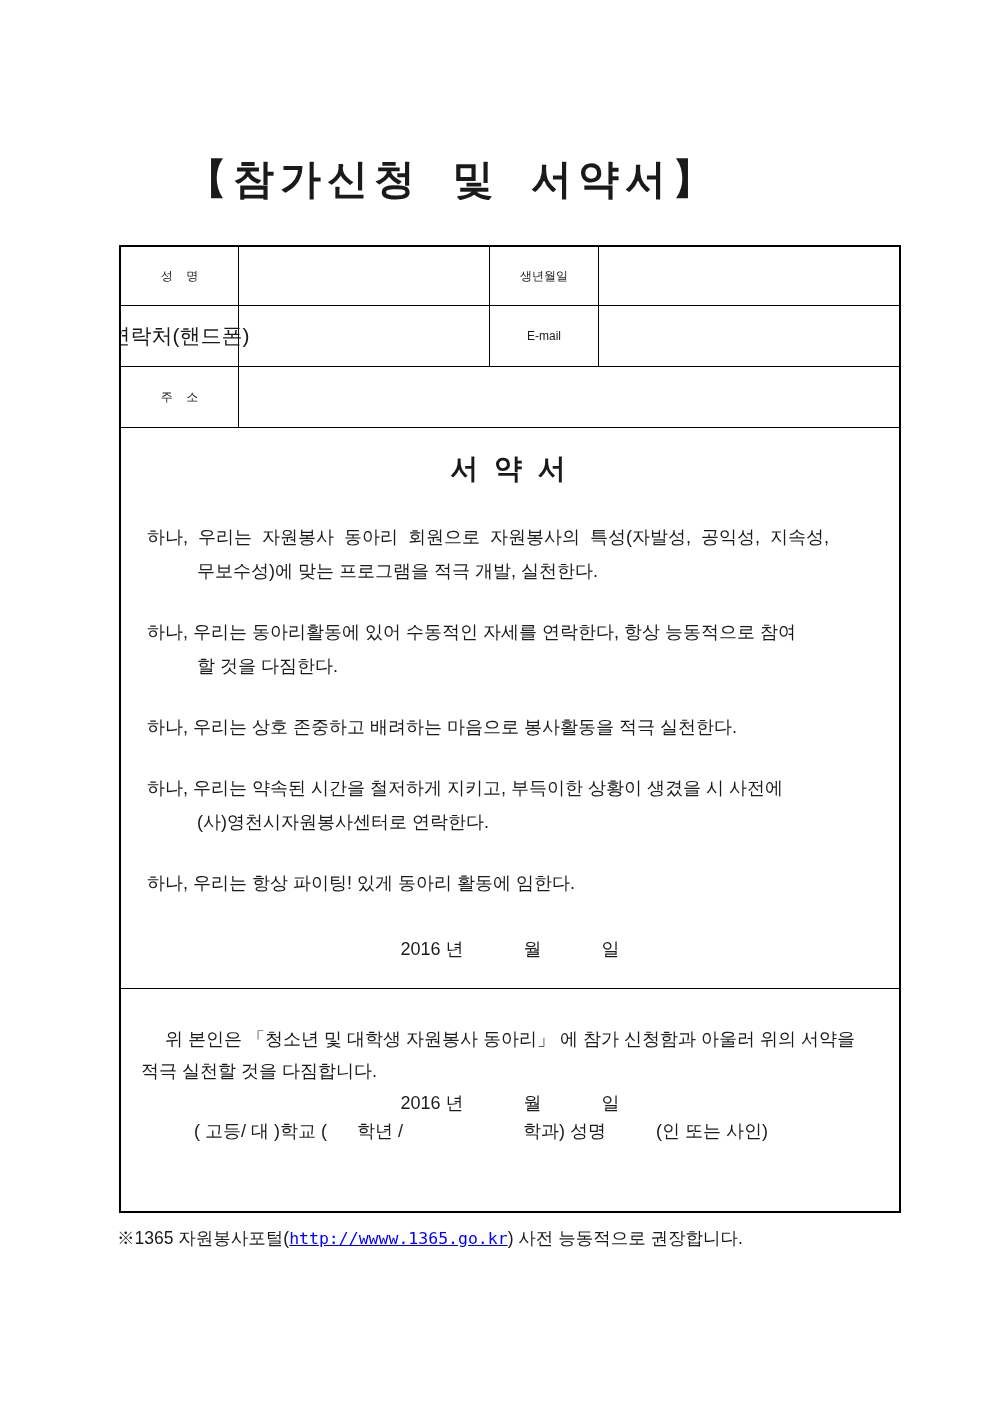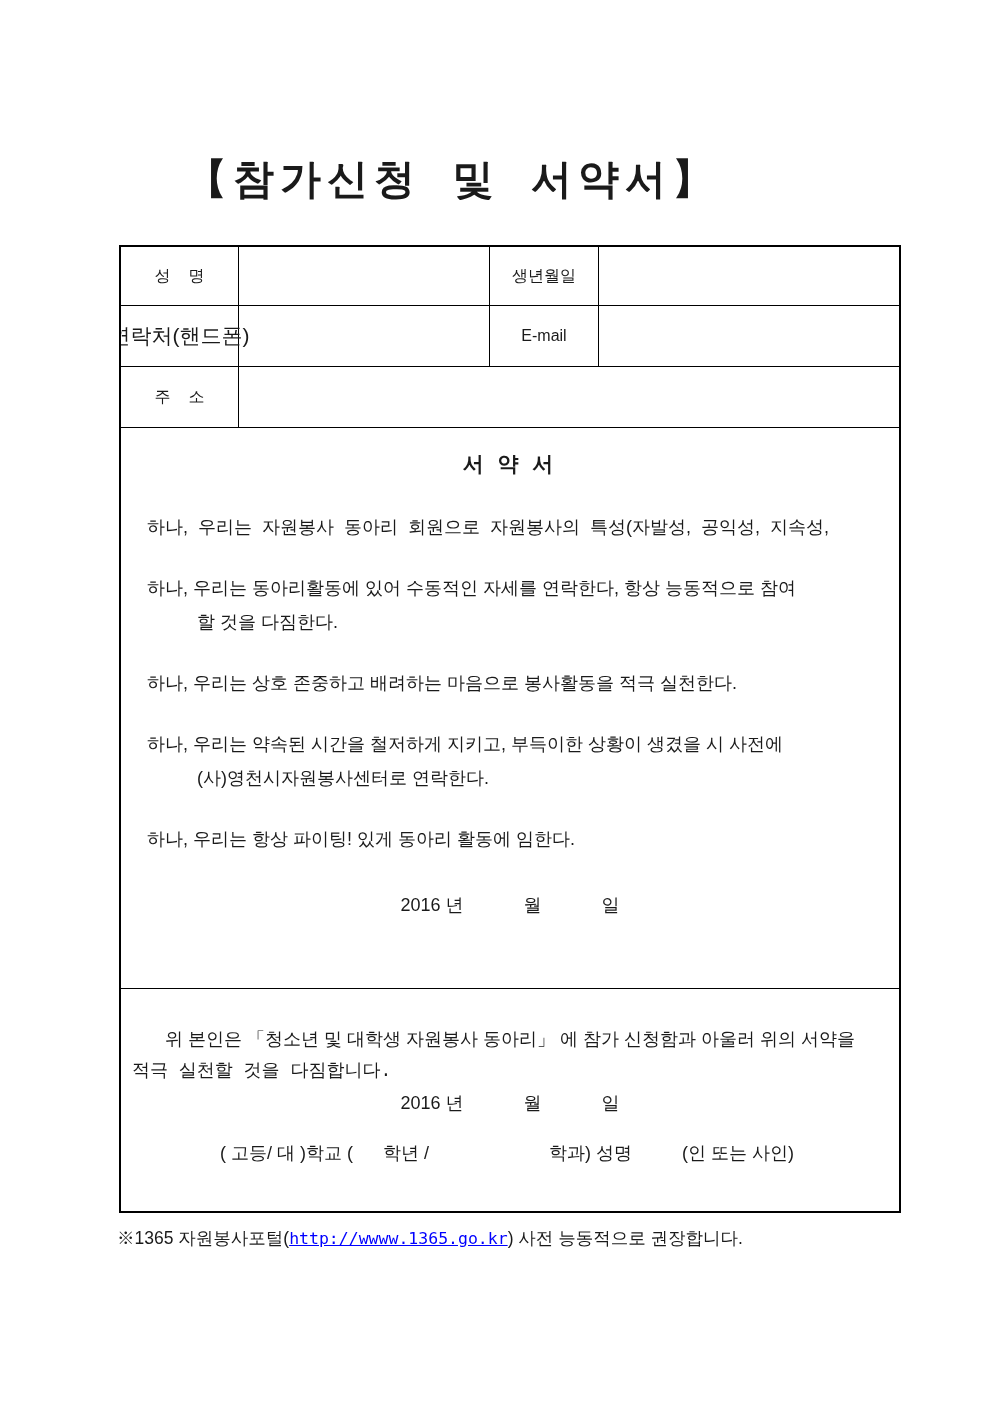--- a/index.html
+++ b/index.html
@@ -35,7 +35,7 @@
   .r3 { grid-template-columns: 118px 1fr; height: 61px; }
   .cell {
     display: flex; align-items: center; justify-content: center;
-    font-size: 16px;
+    font-size: 12px;
     white-space: pre;
   }
   .cell.bordered { border-right: 1px solid #000; }

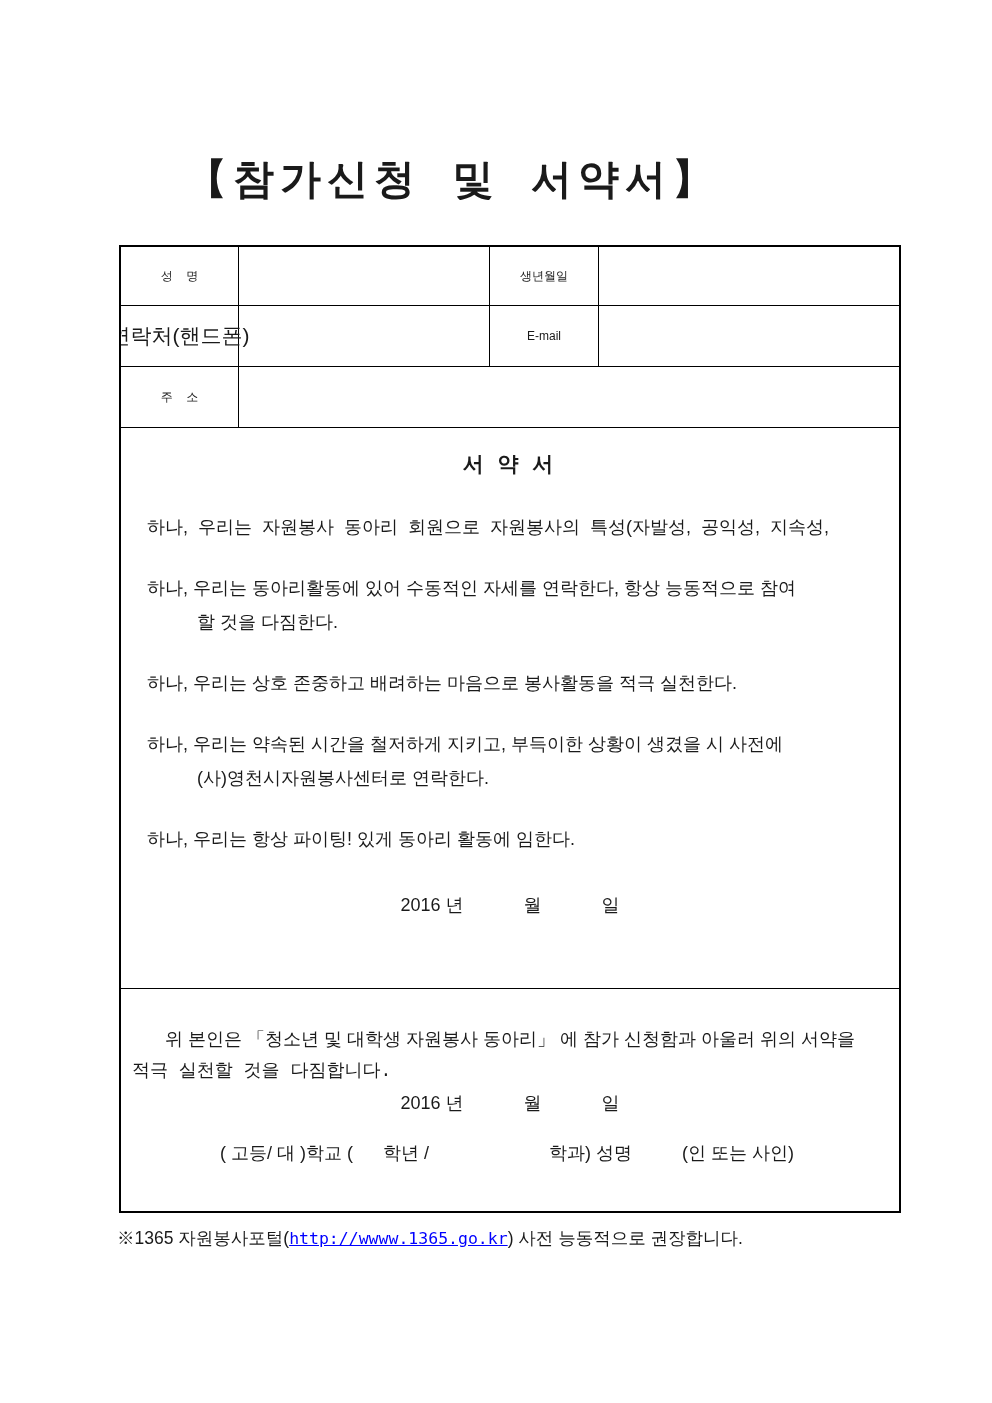--- a/index.html
+++ b/index.html
@@ -48,7 +48,7 @@
   .pledge-heading {
     padding-top: 22px;
     text-align: center;
-    font-size: 21px;
+    font-size: 28px;
     font-weight: bold;
     letter-spacing: 4px;
     white-space: pre;

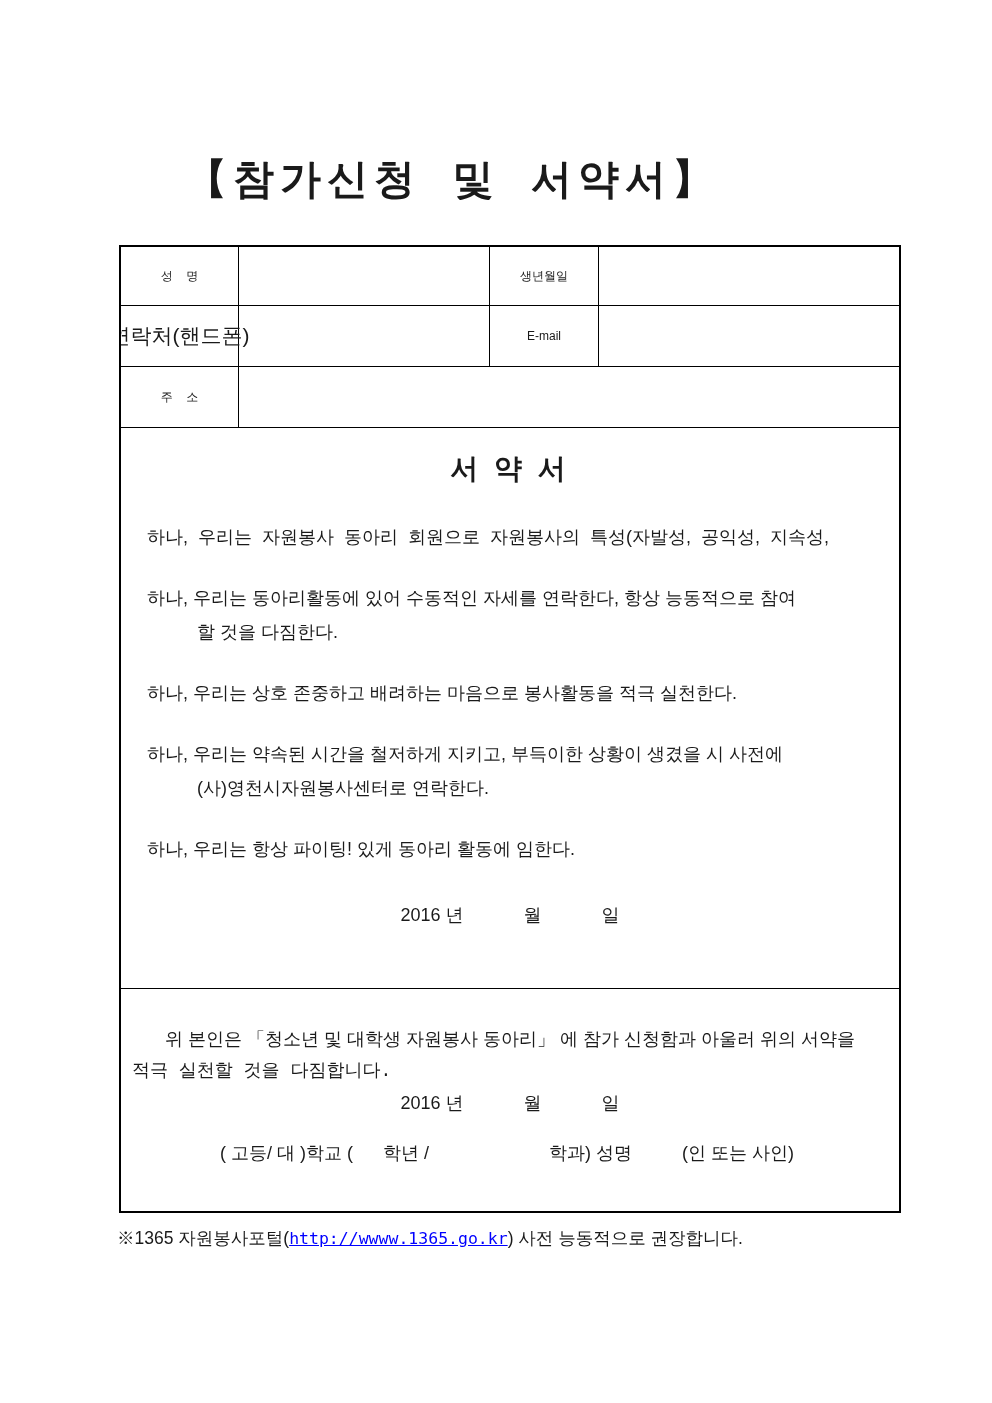--- a/index.html
+++ b/index.html
@@ -126,6 +126,7 @@
     <div class="clauses">
       <div class="clause">
         <div class="cl-line cl-l1">하나,  우리는  자원봉사  동아리  회원으로  자원봉사의  특성(자발성,  공익성,  지속성,</div>
+        <div class="cl-line cl-l2">무보수성)에 맞는 프로그램을 적극 개발, 실천한다.</div>
       </div>
       <div class="clause">
         <div class="cl-line cl-l1">하나, 우리는 동아리활동에 있어 수동적인 자세를 연락한다, 항상 능동적으로 참여</div>

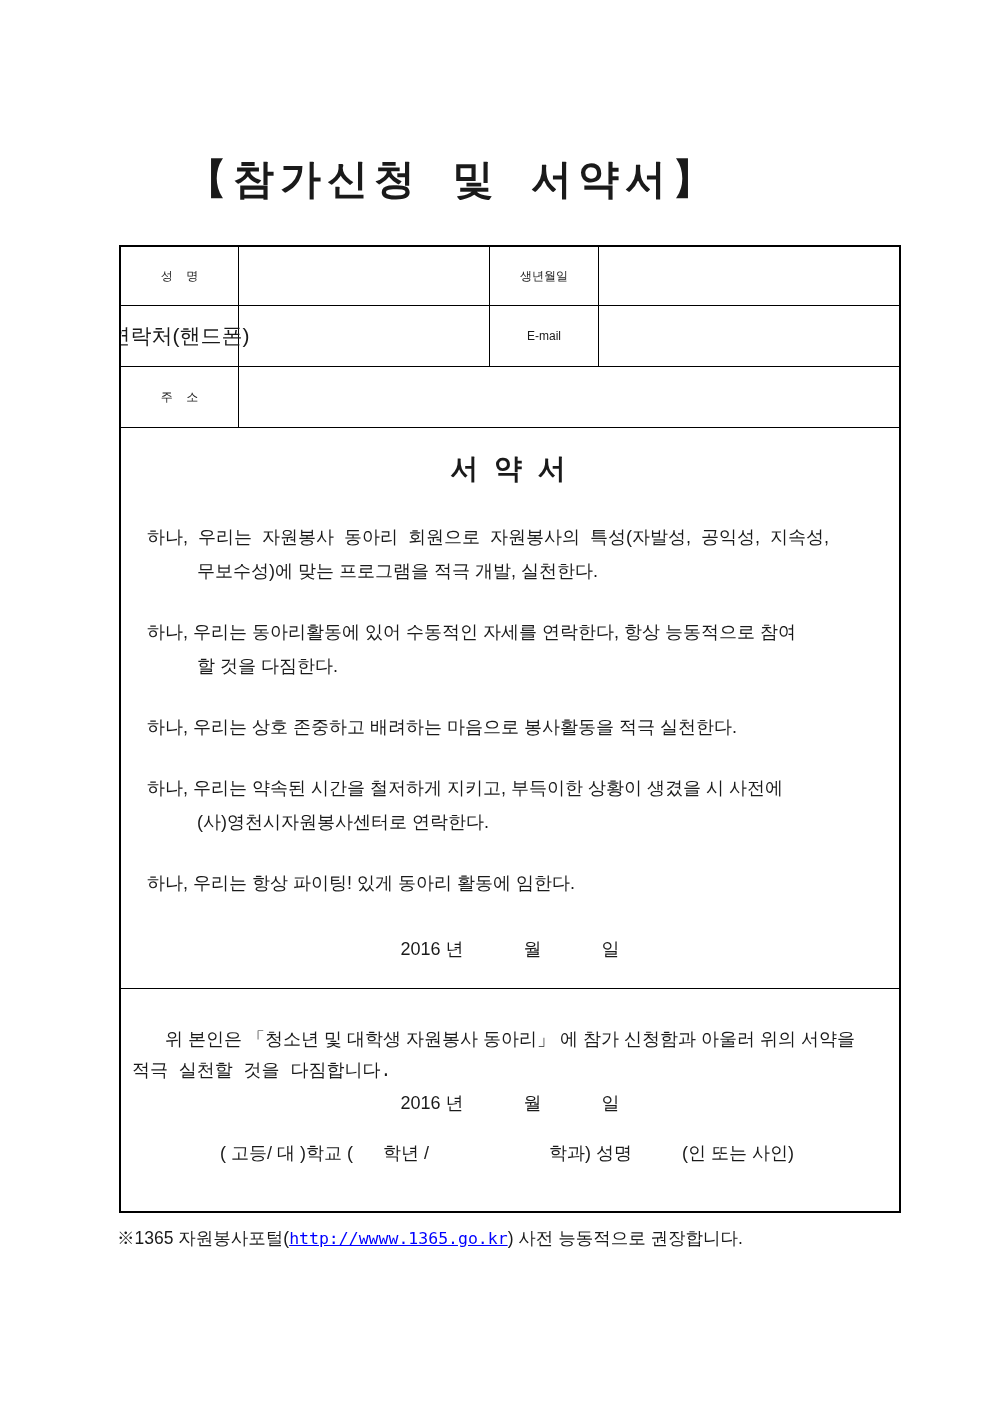--- a/index.html
+++ b/index.html
@@ -70,7 +70,7 @@
   }
   .app-line { line-height: 32px; white-space: pre; }
   .app-l1 { padding-top: 34px; padding-left: 44px; }
-  .app-l2 { padding-left: 11px; font-family: Liberation Mono, monospace; }
+  .app-l2 { padding-left: 20px; }
   .app-date { line-height: 32px; text-align: center; white-space: pre; }
   .signature {
     margin-top: 22px;

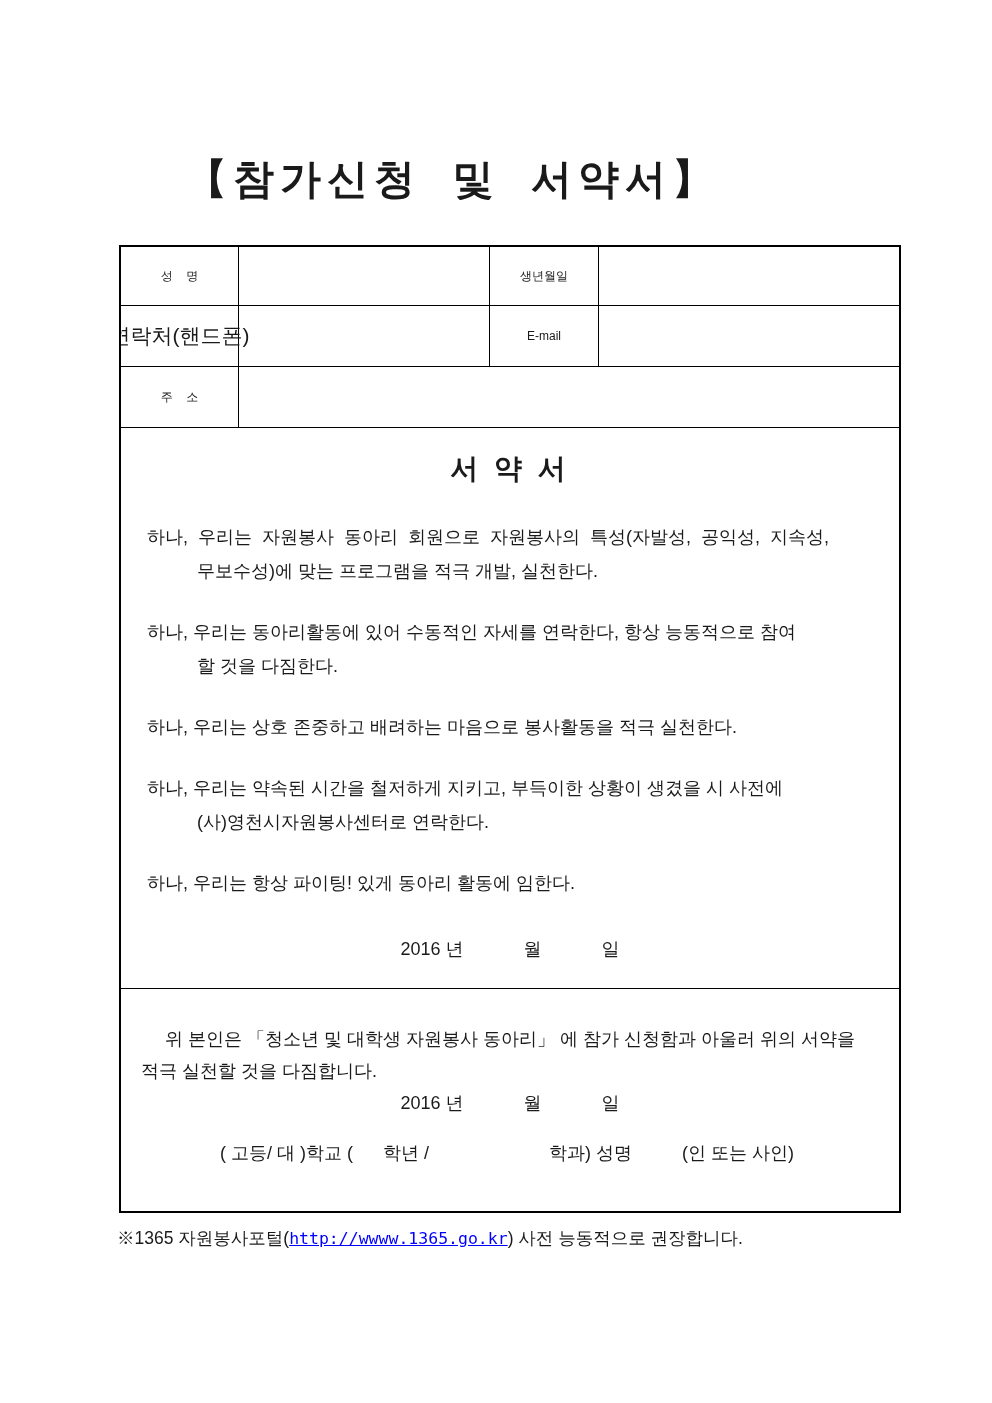--- a/index.html
+++ b/index.html
@@ -73,8 +73,7 @@
   .app-l2 { padding-left: 20px; }
   .app-date { line-height: 32px; text-align: center; white-space: pre; }
   .signature {
-    margin-top: 22px;
-    padding-left: 99px;
+    padding-left: 73px;
     white-space: pre;
     font-size: 18px;
   }

